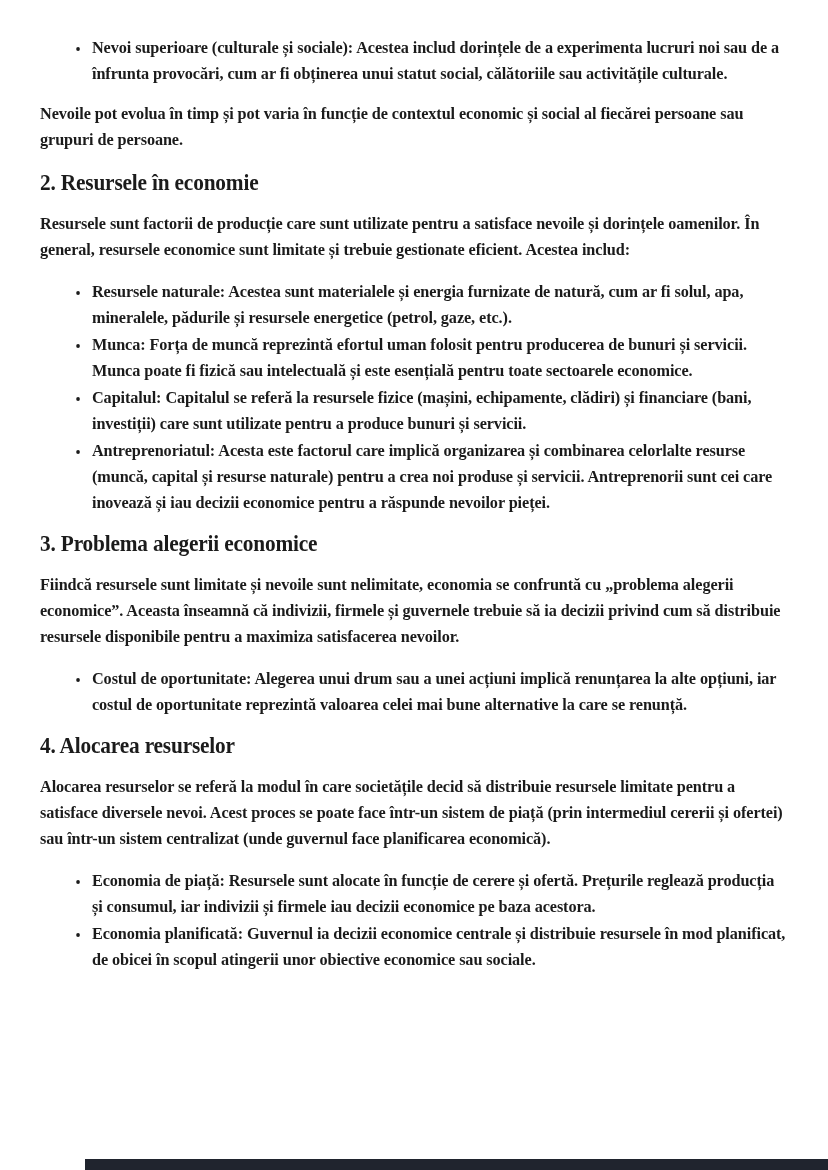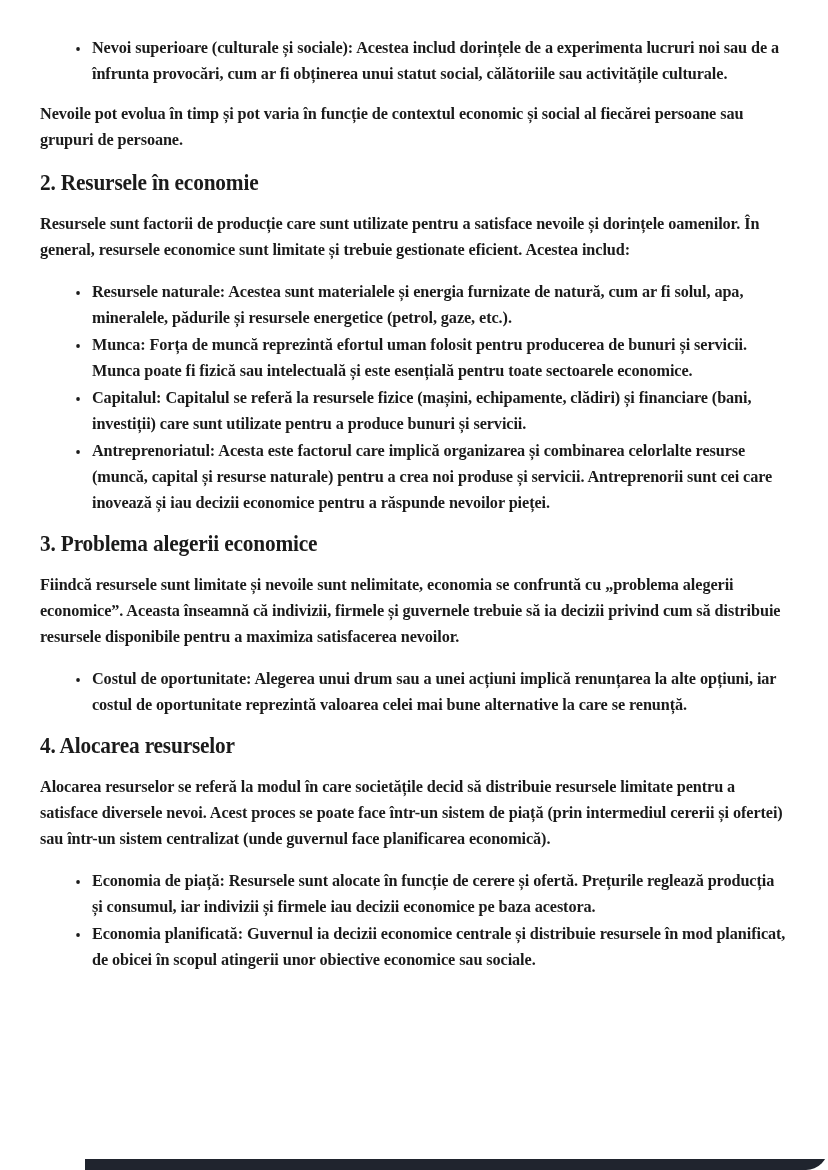--- a/index.html
+++ b/index.html
@@ -13,7 +13,6 @@
     color: #1b1b1b;
     box-sizing: border-box;
     padding: 34px 0 0 40px;
-    border-radius: 22px;
   }
   .content {
     width: 806px;

